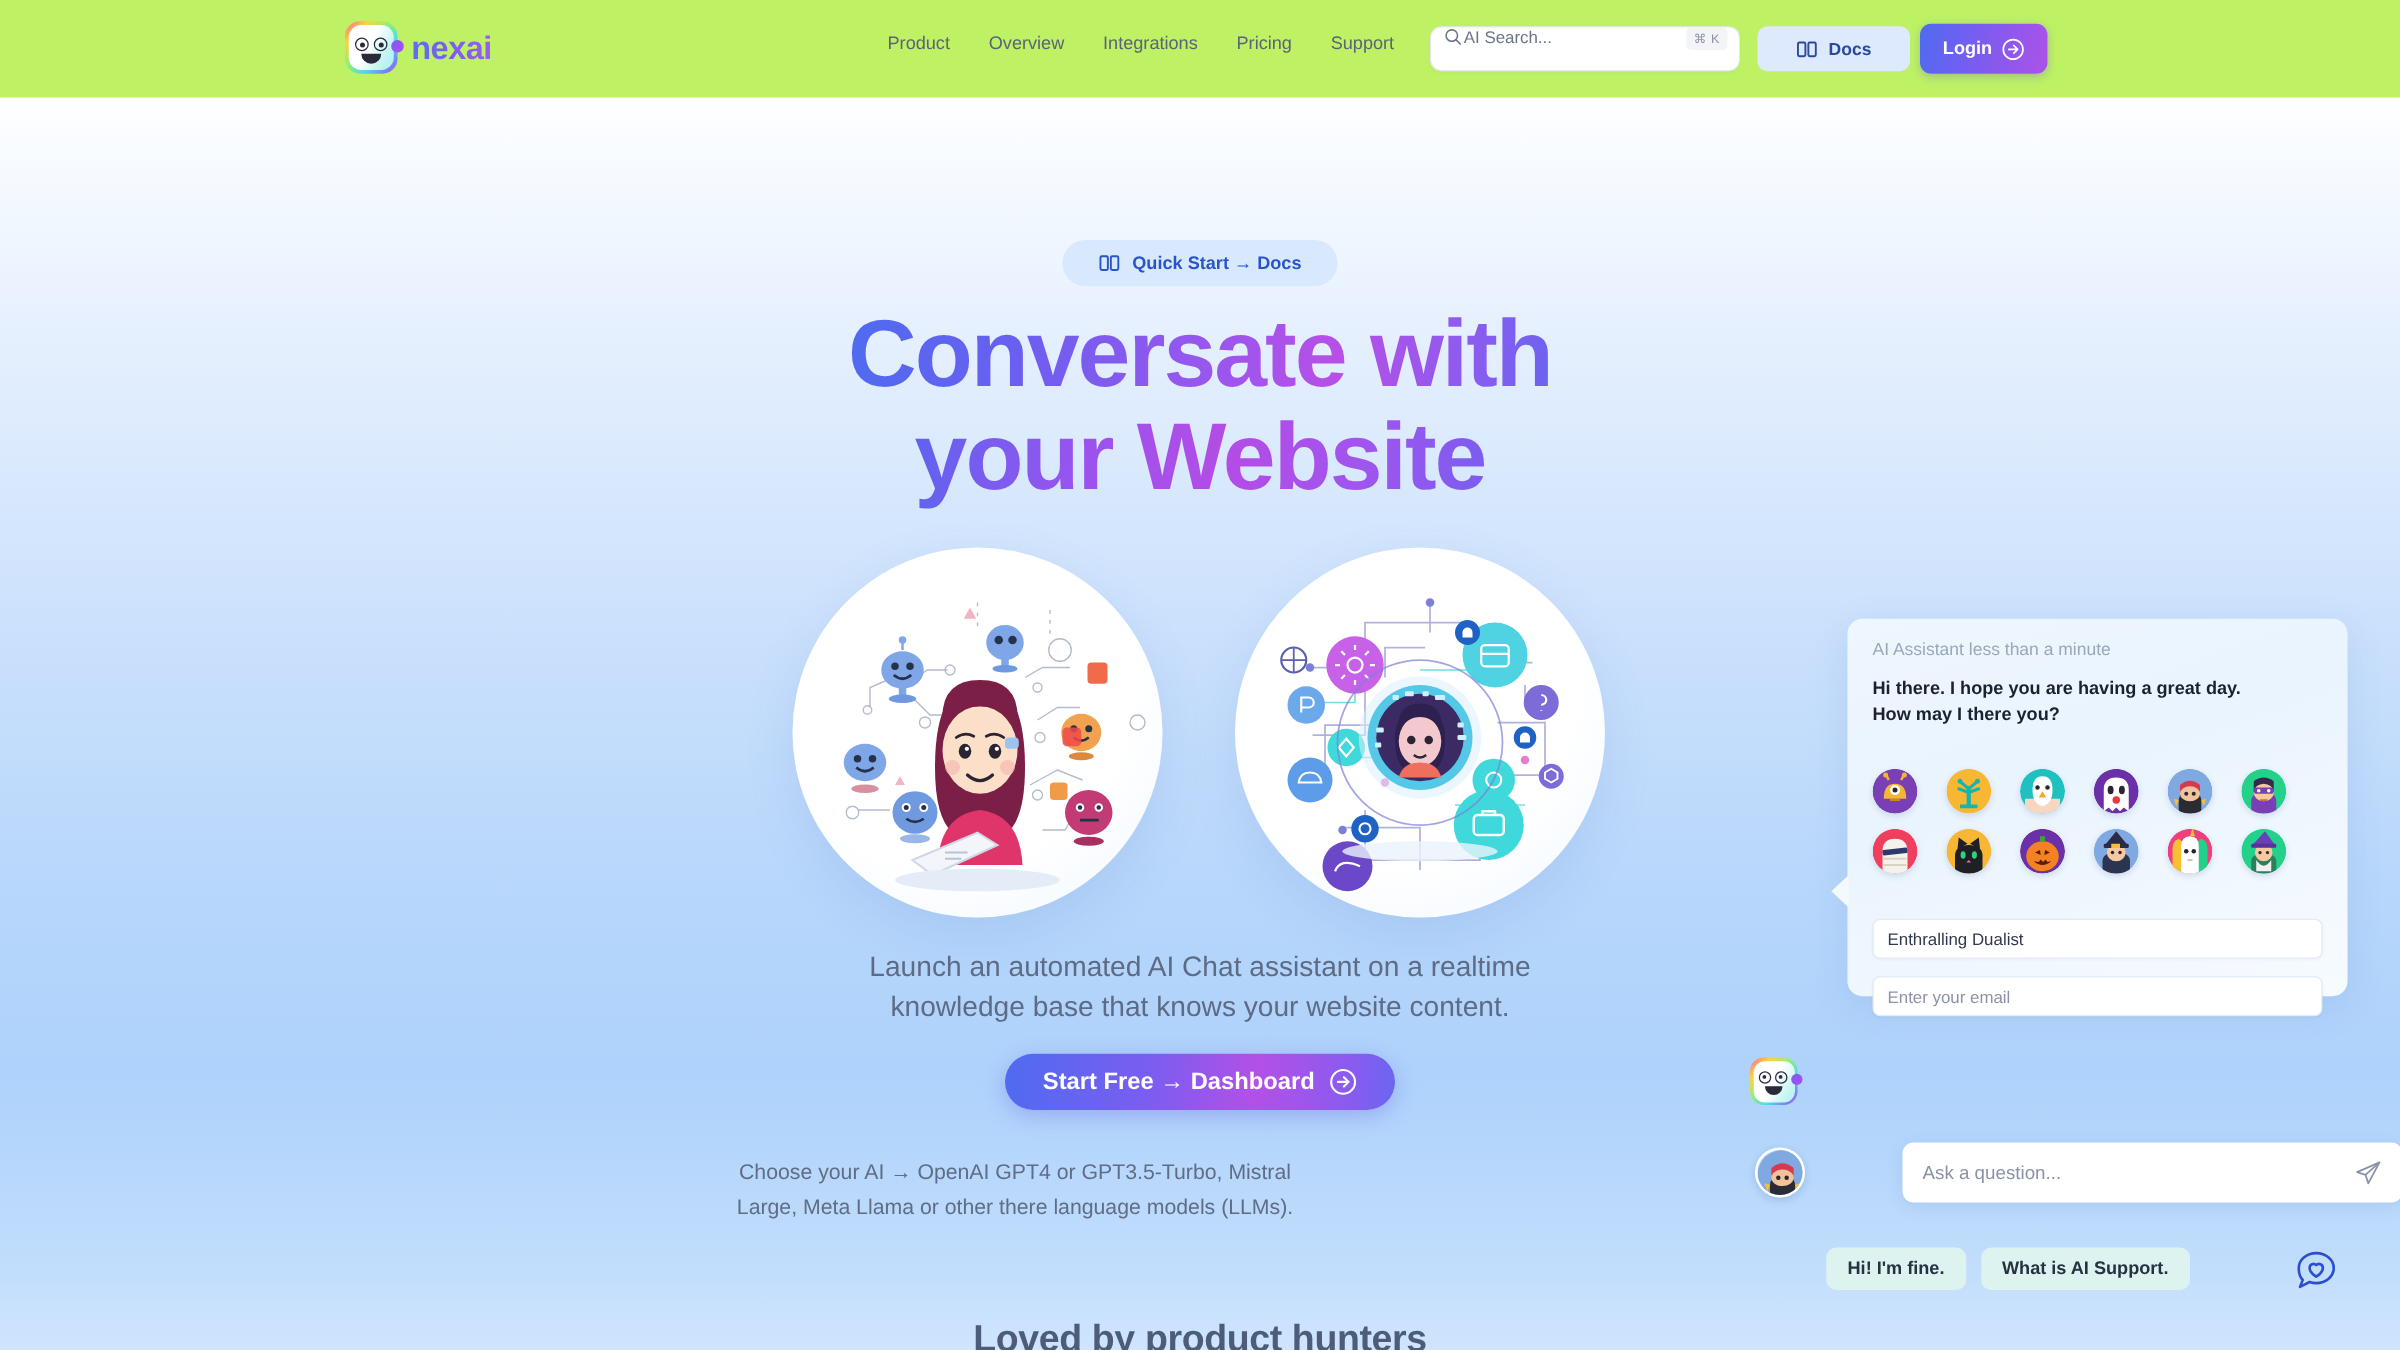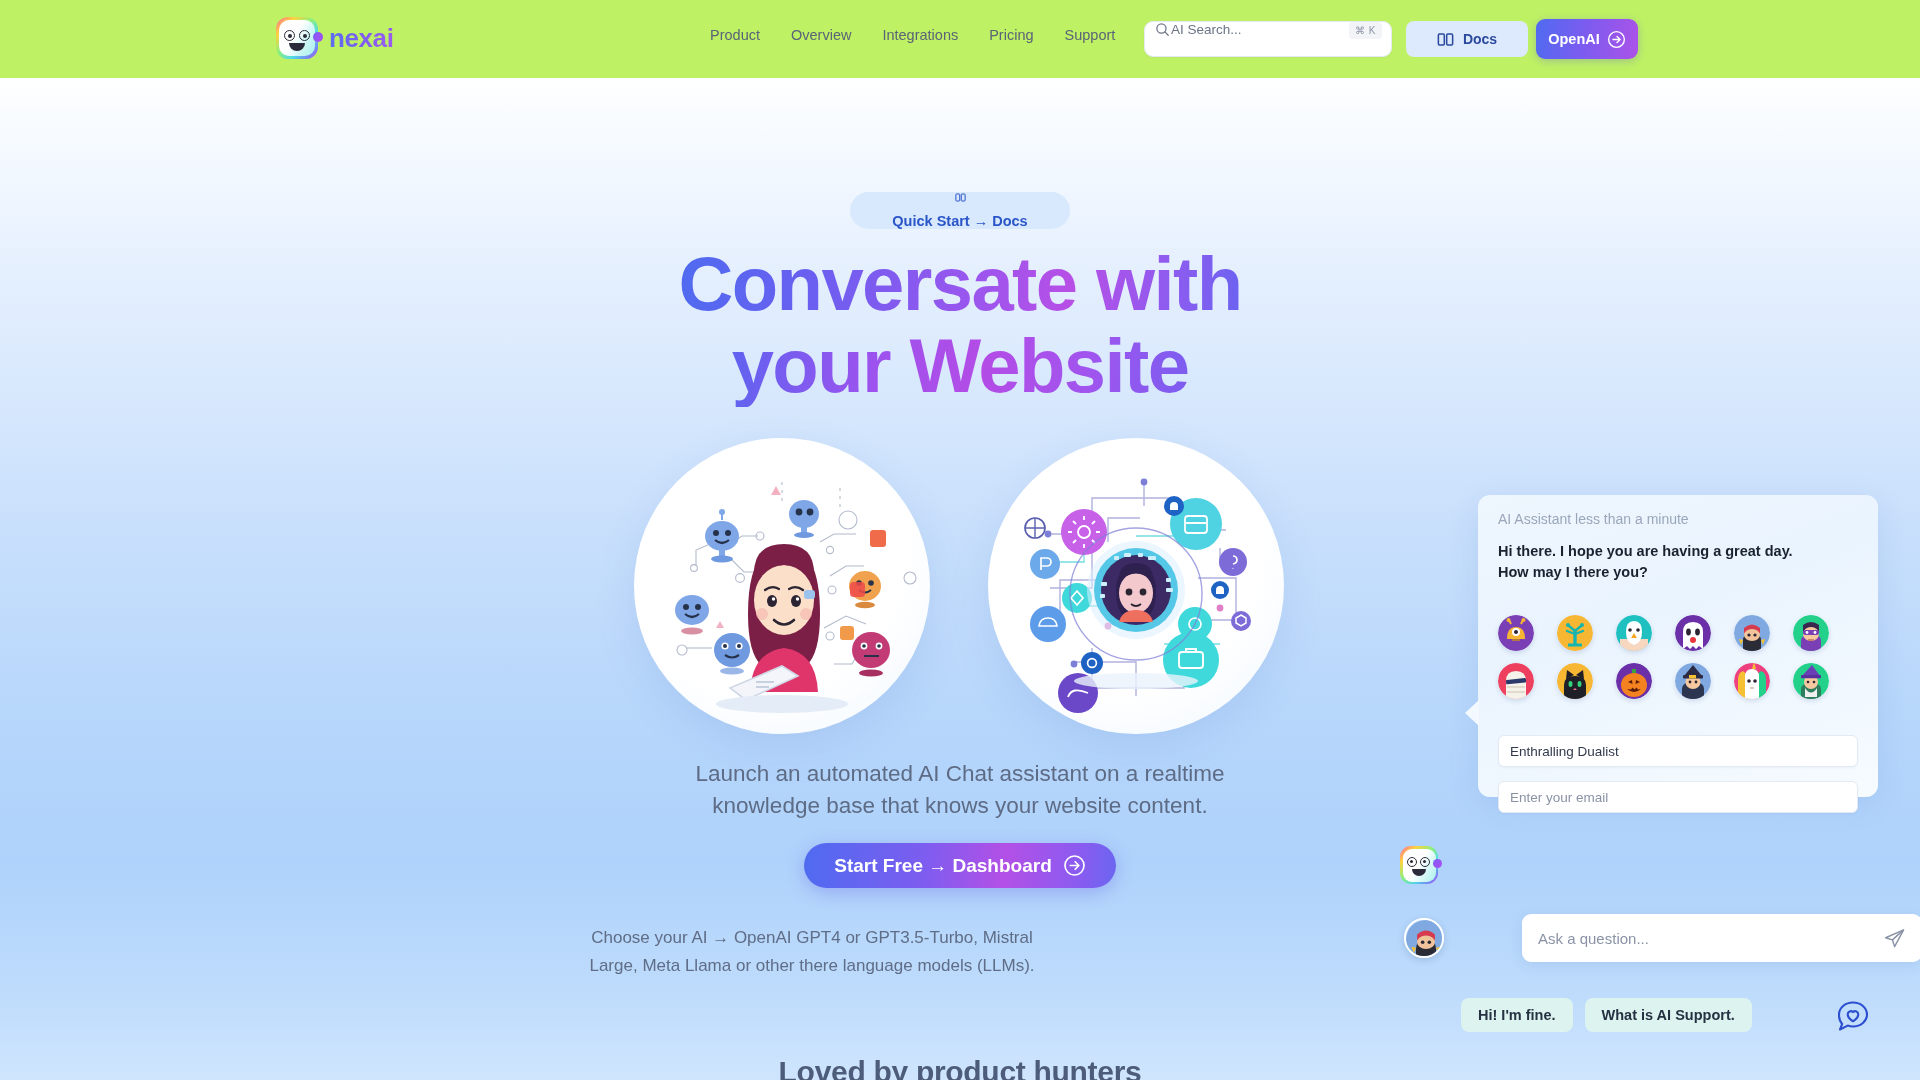--- a/index.html
+++ b/index.html
@@ -273,7 +273,7 @@
   </button>
 
   <button class="login-btn">
-    <span class="lbl">OpenAI</span>
+    <span class="lbl">Login</span>
     <svg width="19" height="19" viewBox="0 0 22 22" fill="none">
       <circle cx="11" cy="11" r="9.1" stroke="#fff" stroke-width="1.6"></circle>
       <path d="M7 11h8M11.6 7.4L15.2 11l-3.6 3.6" stroke="#fff" stroke-width="1.6" stroke-linecap="round" stroke-linejoin="round"></path>

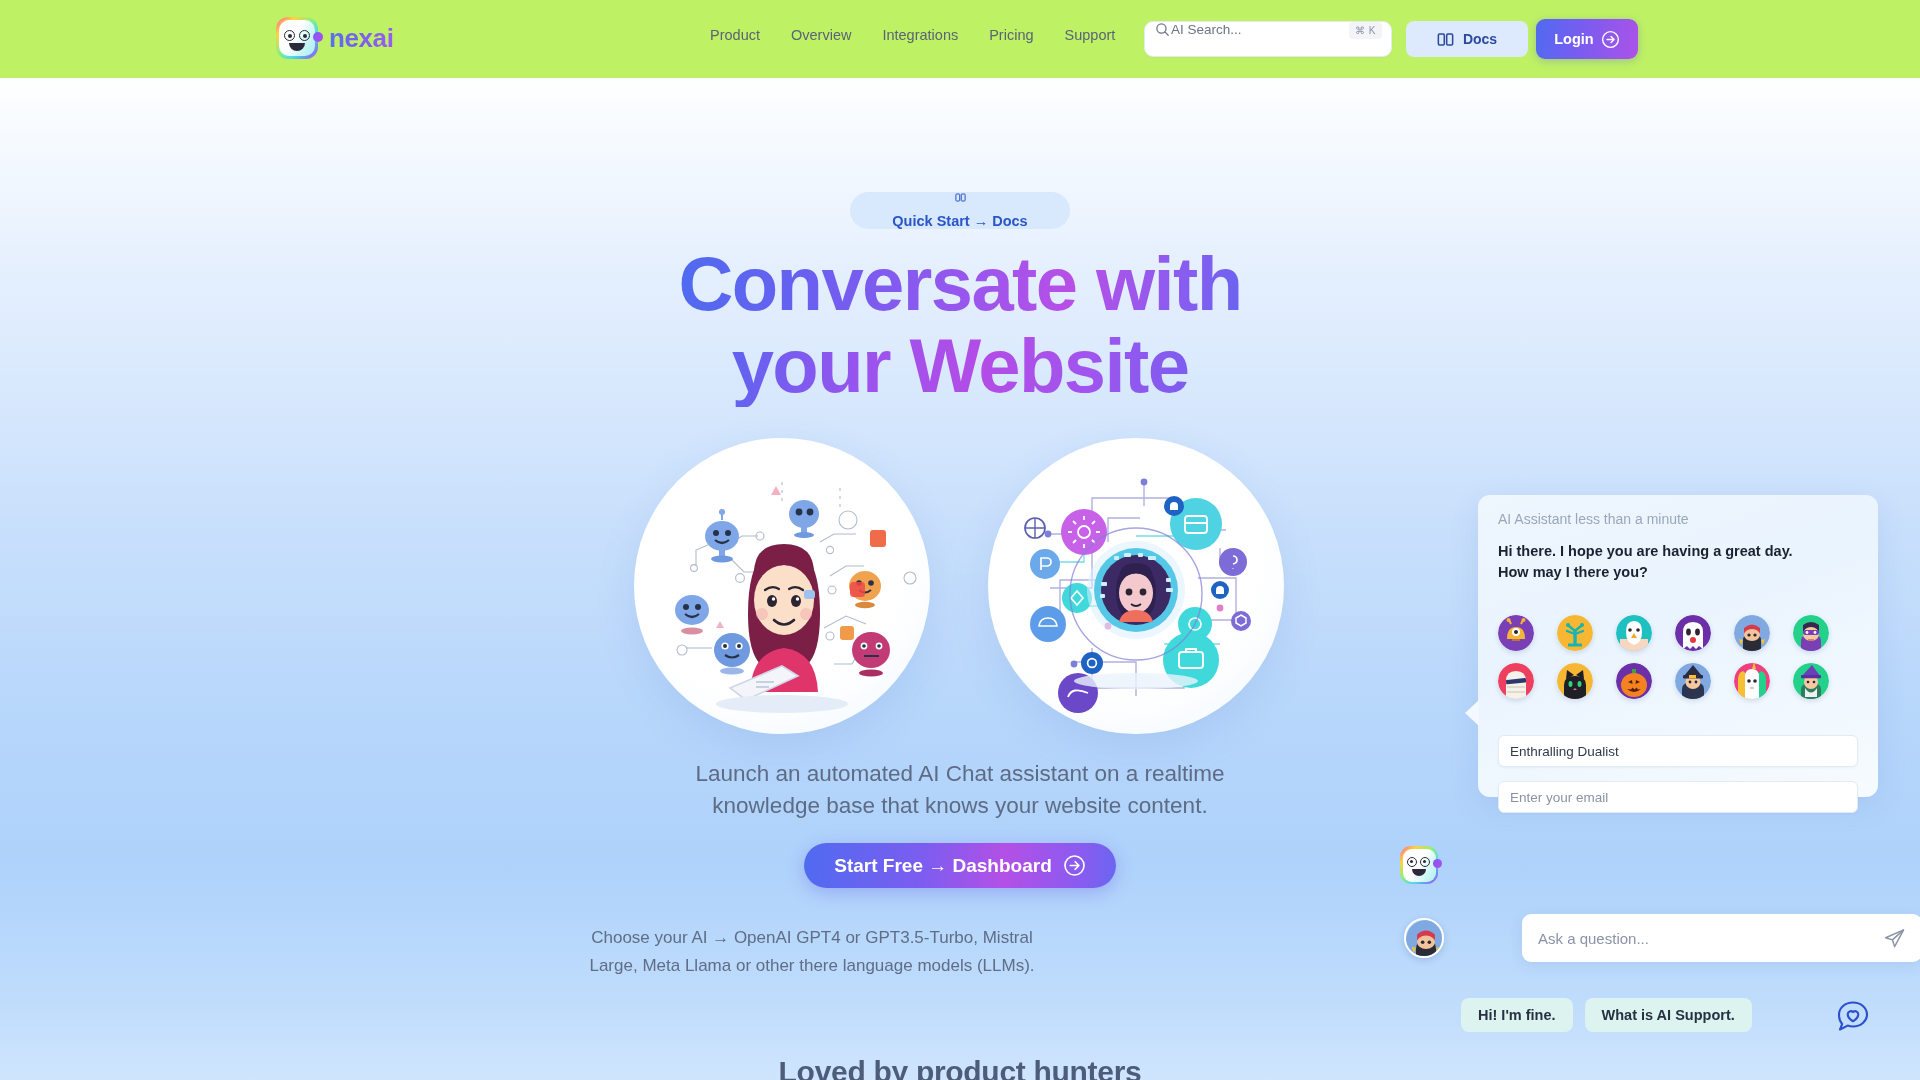--- a/index.html
+++ b/index.html
@@ -97,7 +97,7 @@
   .quick-start {
     position:absolute; left:850px; top:192px; width:220px; height:37px;
     background: rgba(214,231,253,.92); border-radius: 19px;
-    display:flex; align-items:center; justify-content:center; gap:10px; cursor:pointer;flex-direction:column;
+    display:flex; align-items:center; justify-content:center; gap:10px; cursor:pointer;
   }
   .quick-start .lbl { font-size:14.5px; font-weight:700; color:#2a55c8; white-space:nowrap; }
 

